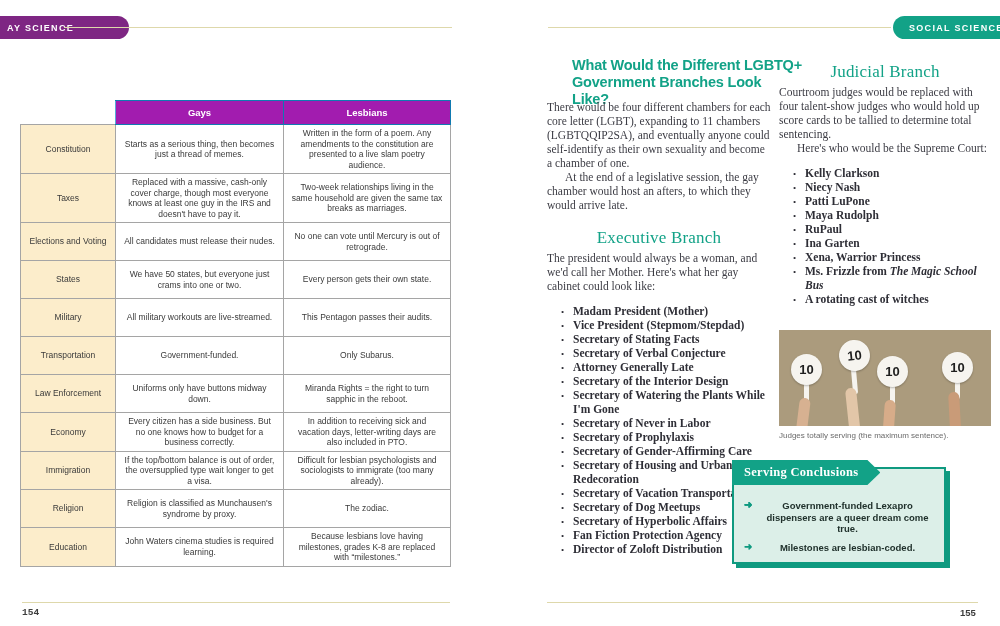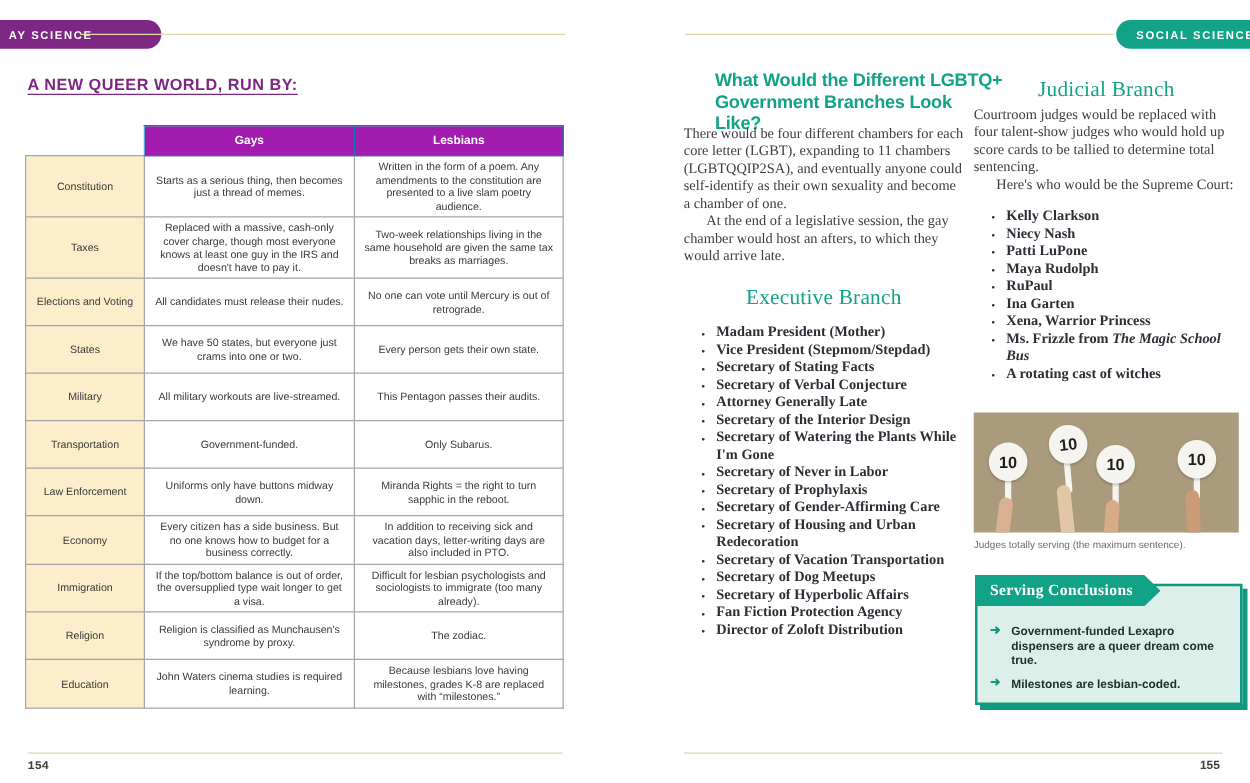--- a/index.html
+++ b/index.html
@@ -93,7 +93,6 @@
   <div class="rule rule-tl"></div>
   <div class="rule rule-tr"></div>
 
-  <h1 class="lp-title">A NEW QUEER WORLD, RUN BY:</h1>
 
   <table class="cmp">
     <colgroup>

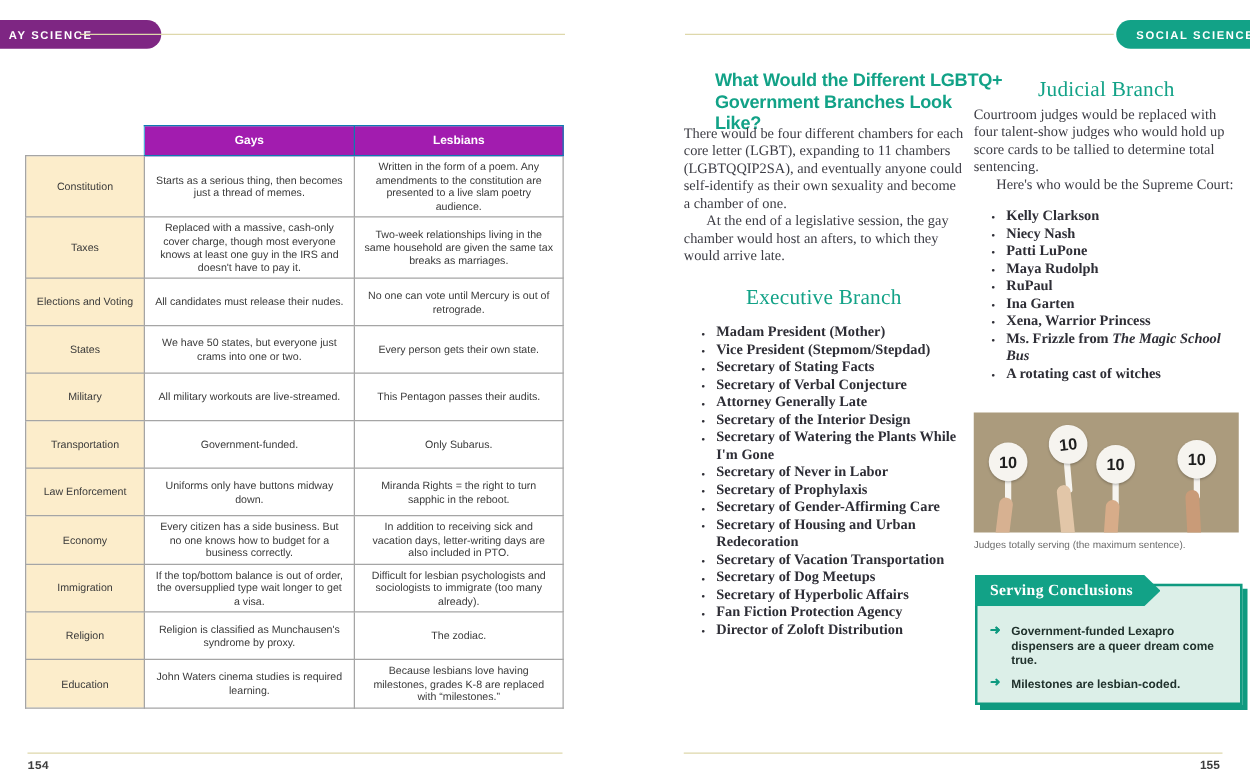--- a/index.html
+++ b/index.html
@@ -173,6 +173,7 @@
     <p class="indent">At the end of a legislative session, the gay chamber would host an afters, to which they would arrive late.</p>
 
     <h3 class="gap">Executive Branch</h3>
+    <p>The president would always be a woman, and we'd call her Mother. Here's what her gay cabinet could look like:</p>
     <ul>
       <li><span class="b">•</span><span>Madam President (Mother)</span></li>
       <li><span class="b">•</span><span>Vice President (Stepmom/Stepdad)</span></li>

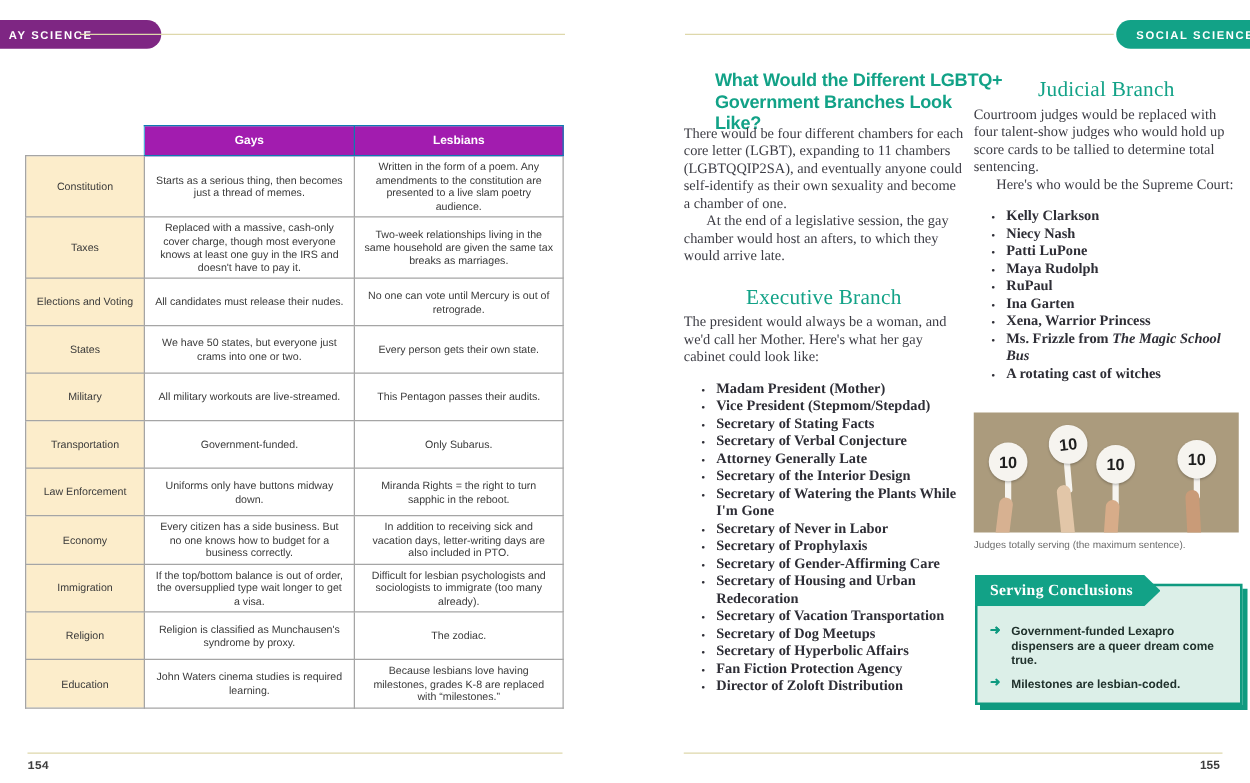--- a/index.html
+++ b/index.html
@@ -67,8 +67,8 @@
            font-size:8px;color:#6b6b6b;}
 
   
-  .callout{position:absolute;left:780px;top:467px;width:190px;background:#dcefe8;
-           border:2px solid #0f9a80;box-shadow:4px 4px 0 #0f9a80;padding:24px 10px 9px 10px;}
+  .callout{position:absolute;left:732px;top:467px;width:190px;background:#dcefe8;
+           border:2px solid #0f9a80;box-shadow:4px 4px 0 #0f9a80;padding:24px 10px 9px 10px;text-align:center;}
   .banner{position:absolute;top:-9px;left:-2px;background:#12a287;color:#fff;
           font-family:"Liberation Serif",serif;font-weight:bold;font-size:12.5px;letter-spacing:.3px;
           padding:5px 22px 5px 12px;

